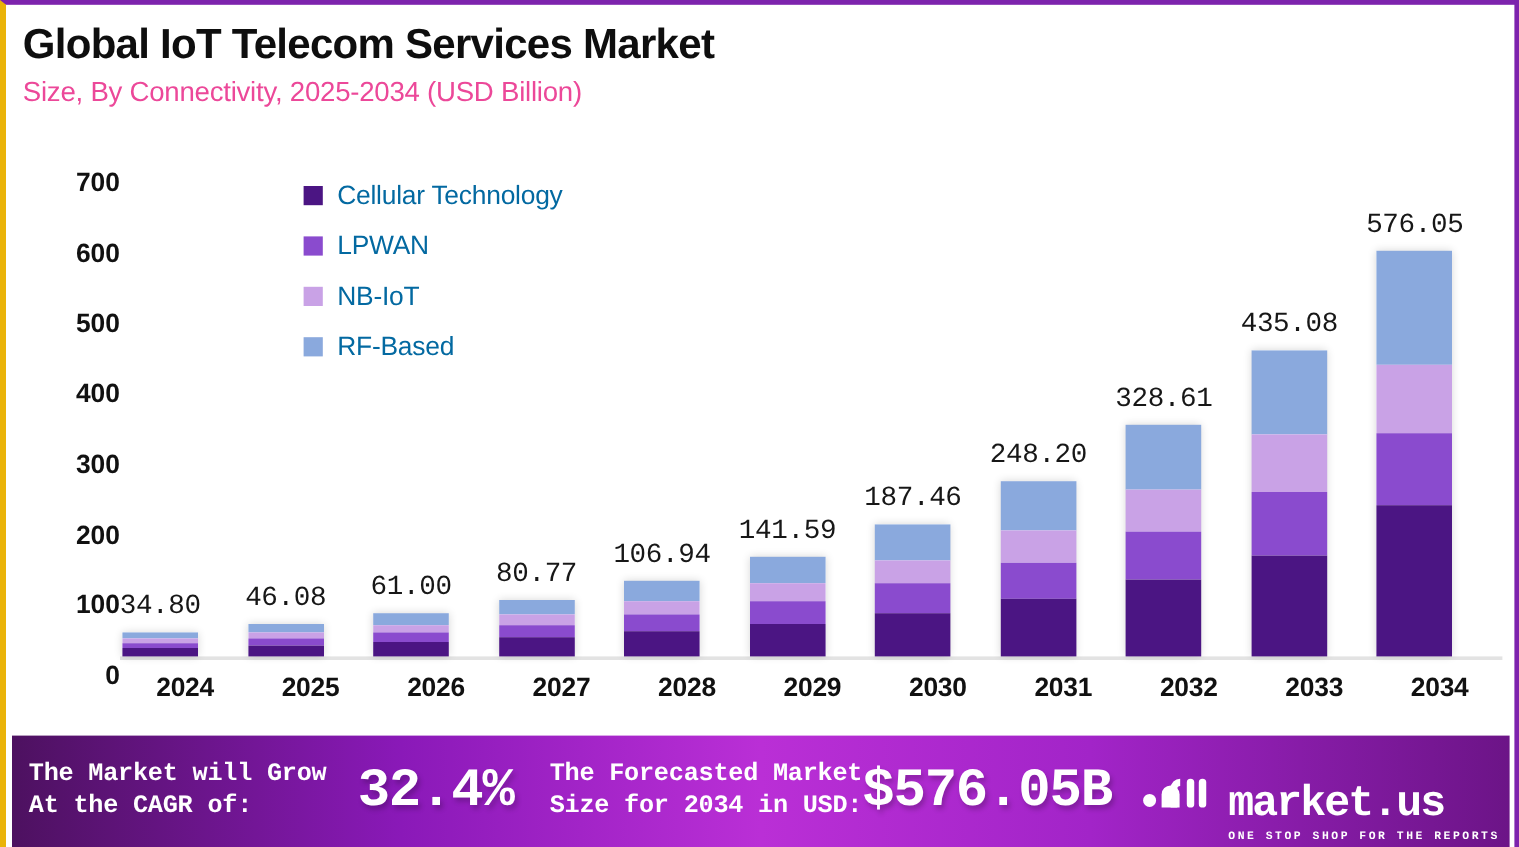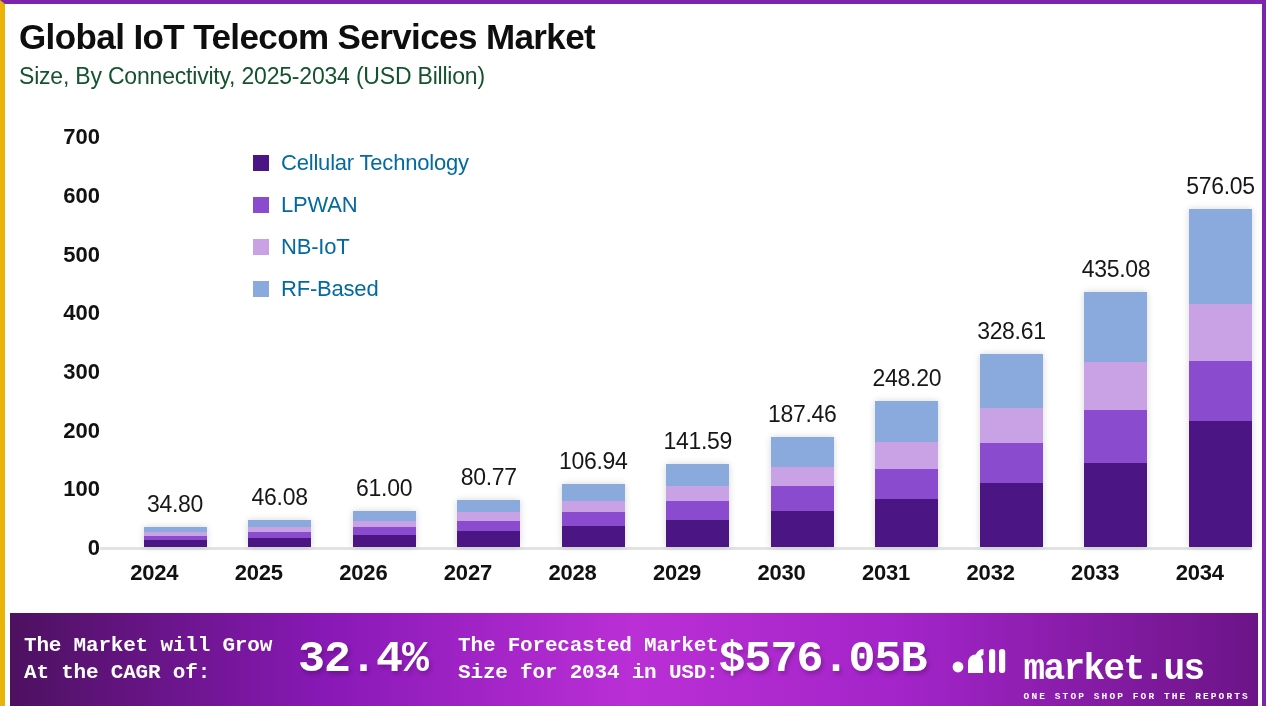--- a/index.html
+++ b/index.html
@@ -25,7 +25,7 @@
     letter-spacing:-0.6px;line-height:1.1;margin:0;
   }
   .subtitle{
-    font-size:23px;color:#14532d;margin:7px 0 0 0;
+    font-size:23px;color:#ec4899;margin:7px 0 0 0;
     letter-spacing:-0.2px;line-height:1.1;
   }
   

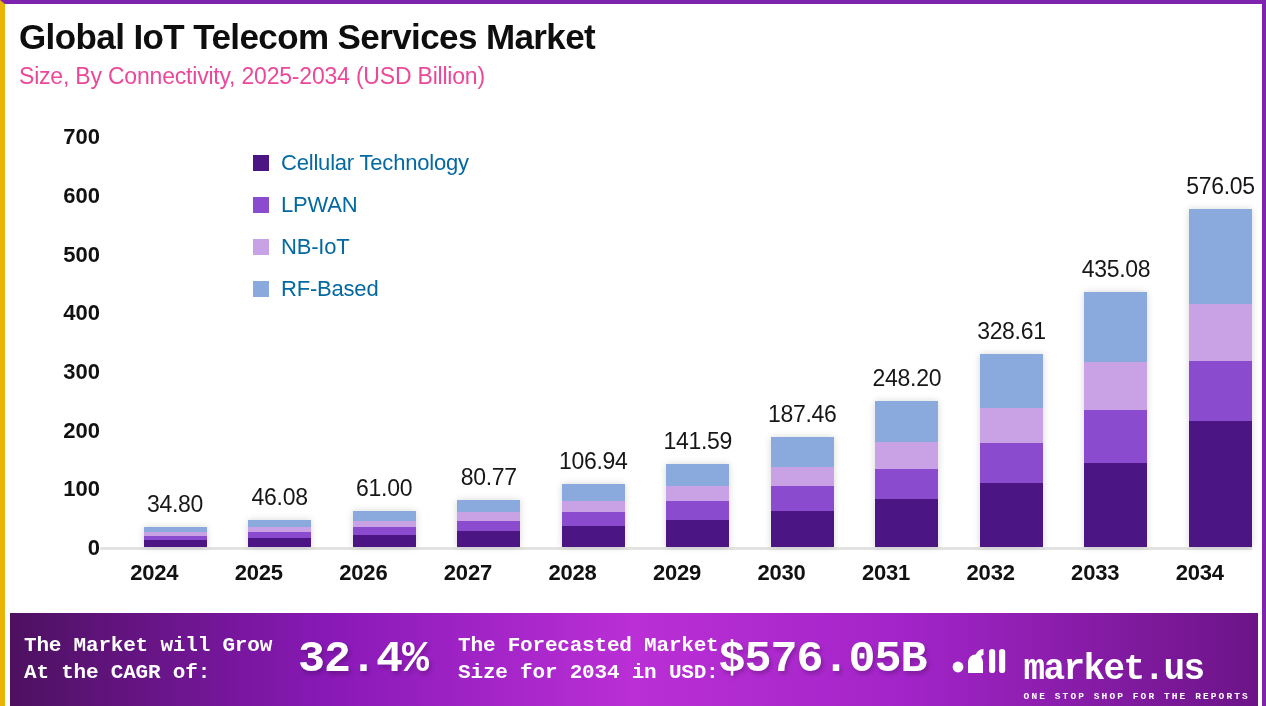--- a/index.html
+++ b/index.html
@@ -32,7 +32,7 @@
   .plot{
     position:absolute;left:0;top:108px;width:1257px;height:500px;
   }
-  .ylabels{position:absolute;left:0;top:1px;width:95px;height:440px;}
+  .ylabels{position:absolute;left:0;top:16px;width:95px;height:440px;}
   .ylabel{
     position:absolute;right:0;width:95px;text-align:right;
     font-size:22px;font-weight:bold;color:#111;

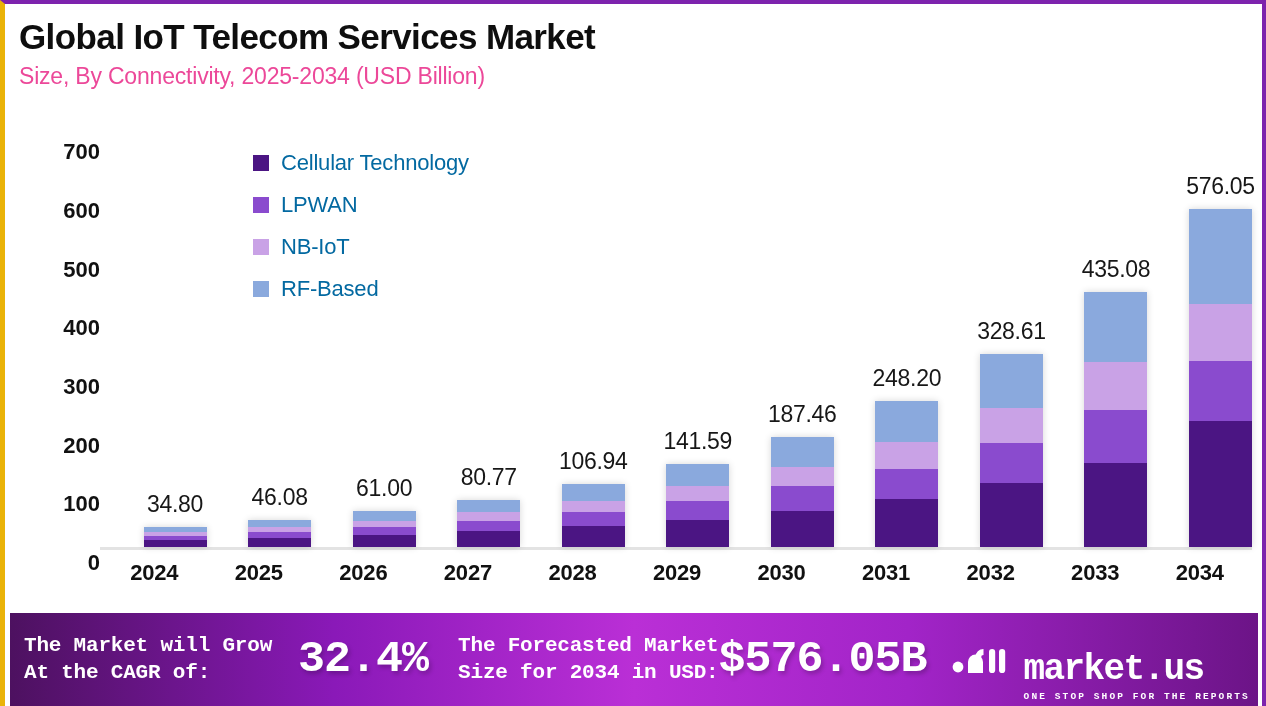--- a/index.html
+++ b/index.html
@@ -48,7 +48,7 @@
   }
   .barslot{
     flex:1 1 0;height:100%;position:relative;
-    display:flex;flex-direction:column;justify-content:flex-end;align-items:flex-end;
+    display:flex;flex-direction:column;justify-content:flex-end;align-items:flex-start;font-family:Liberation Mono, monospace;
   }
   .bar{
     width:63px;display:flex;flex-direction:column;justify-content:flex-end;

